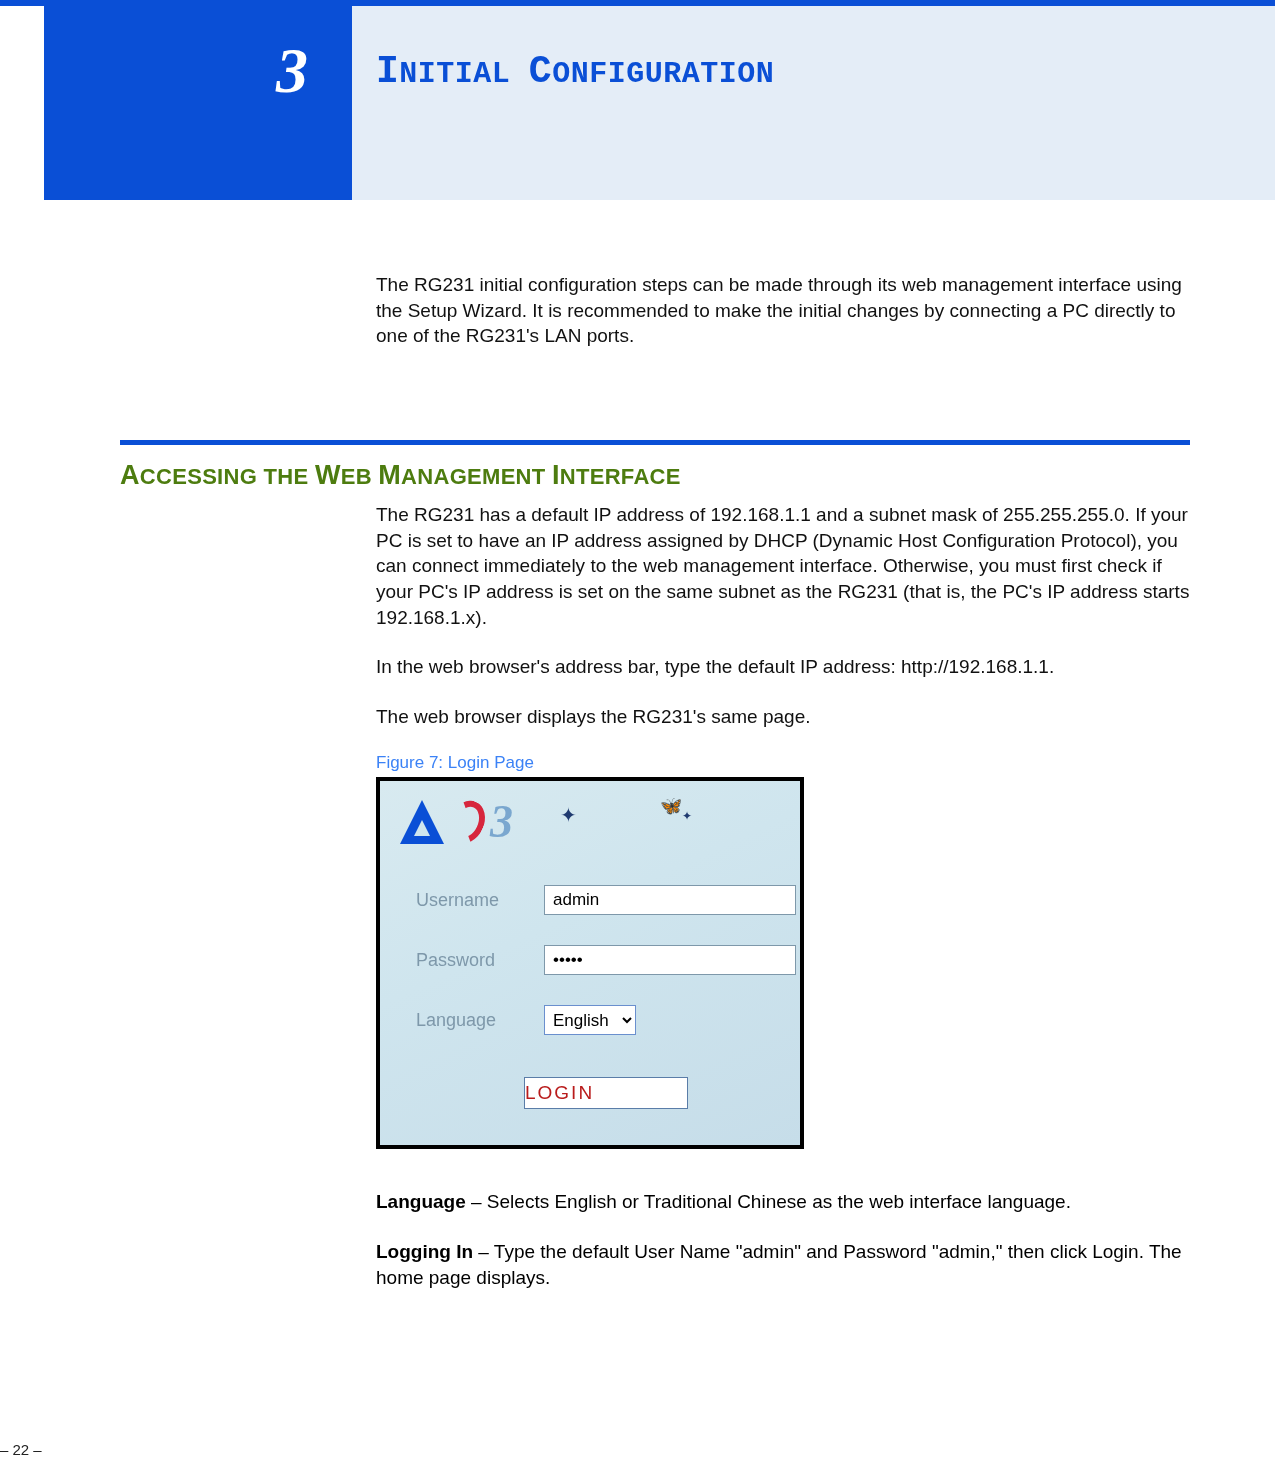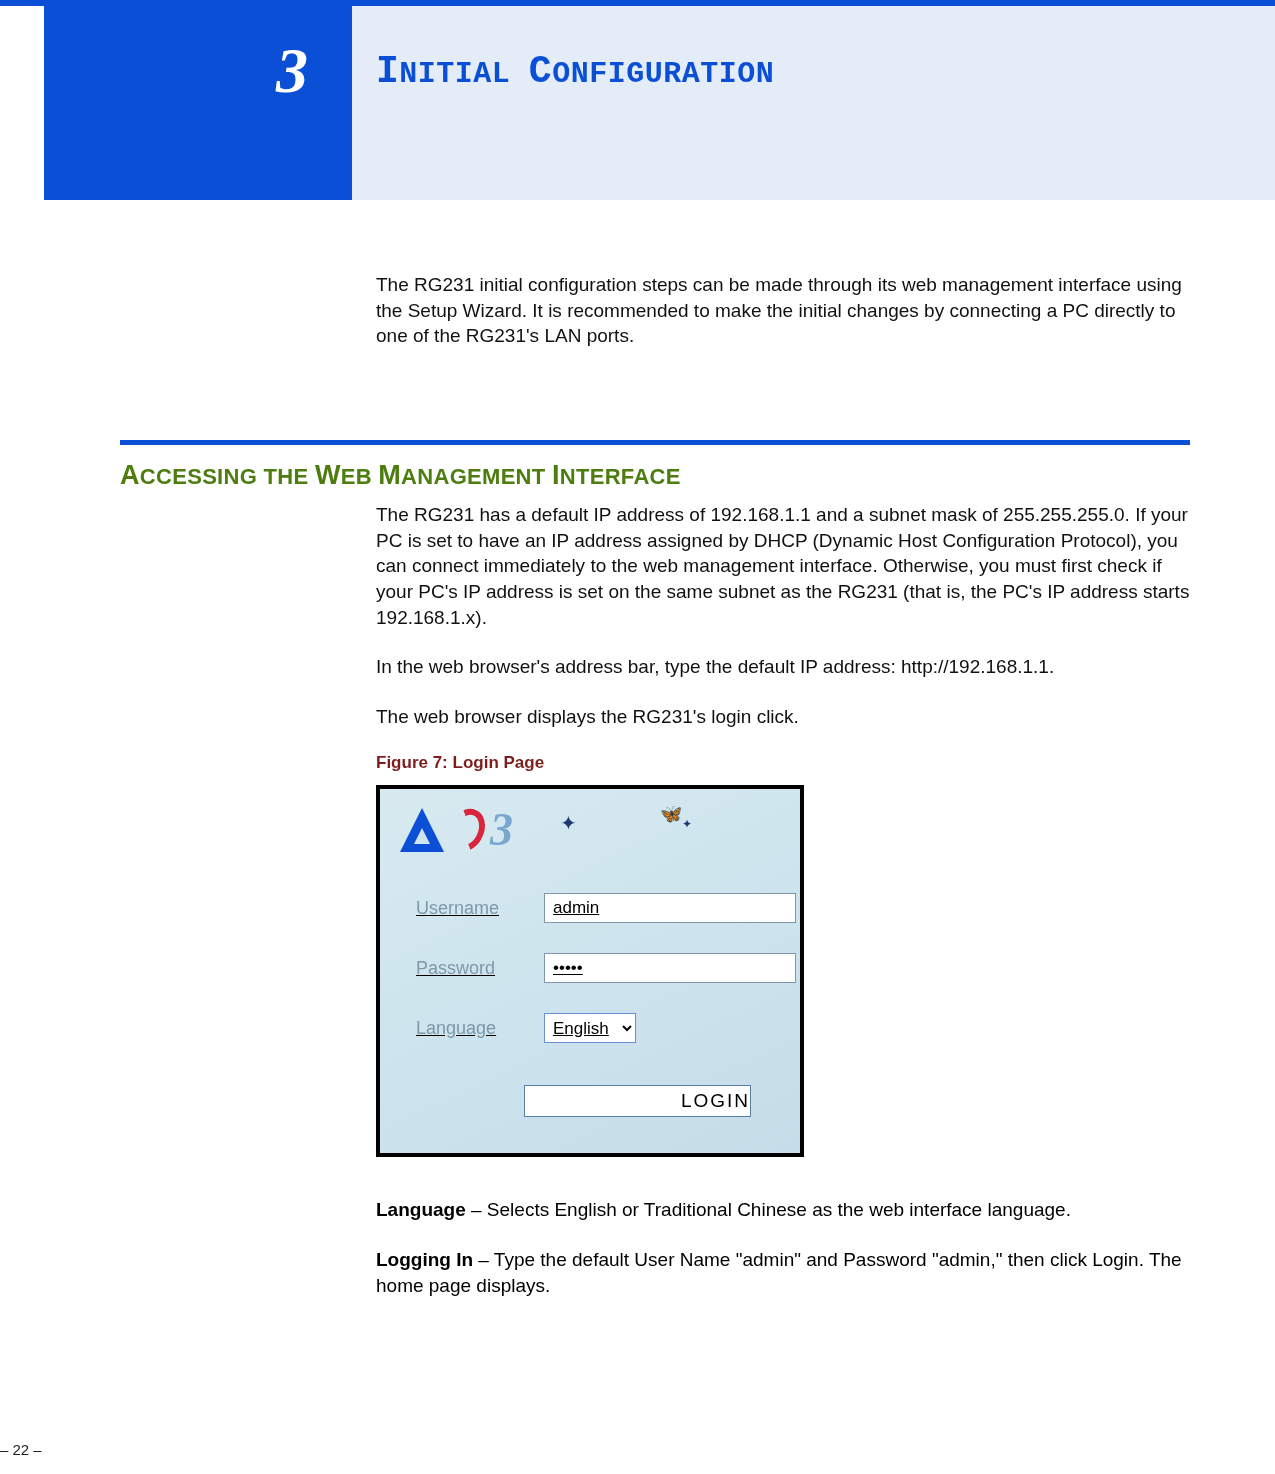--- a/index.html
+++ b/index.html
@@ -227,7 +227,7 @@
 <div class="content" style="top:502px;">
   <p class="para">The RG231 has a default IP address of 192.168.1.1 and a subnet mask of 255.255.255.0. If your PC is set to have an IP address assigned by DHCP (Dynamic Host Configuration Protocol), you can connect immediately to the web management interface. Otherwise, you must first check if your PC's IP address is set on the same subnet as the RG231 (that is, the PC's IP address starts 192.168.1.x).</p>
   <p class="para">In the web browser's address bar, type the default IP address: http://192.168.1.1.</p>
-  <p class="para">The web browser displays the RG231's login click.</p>
+  <p class="para">The web browser displays the RG231's same page.</p>
 
   <div class="figure-caption">Figure 7:  Login Page</div>
 

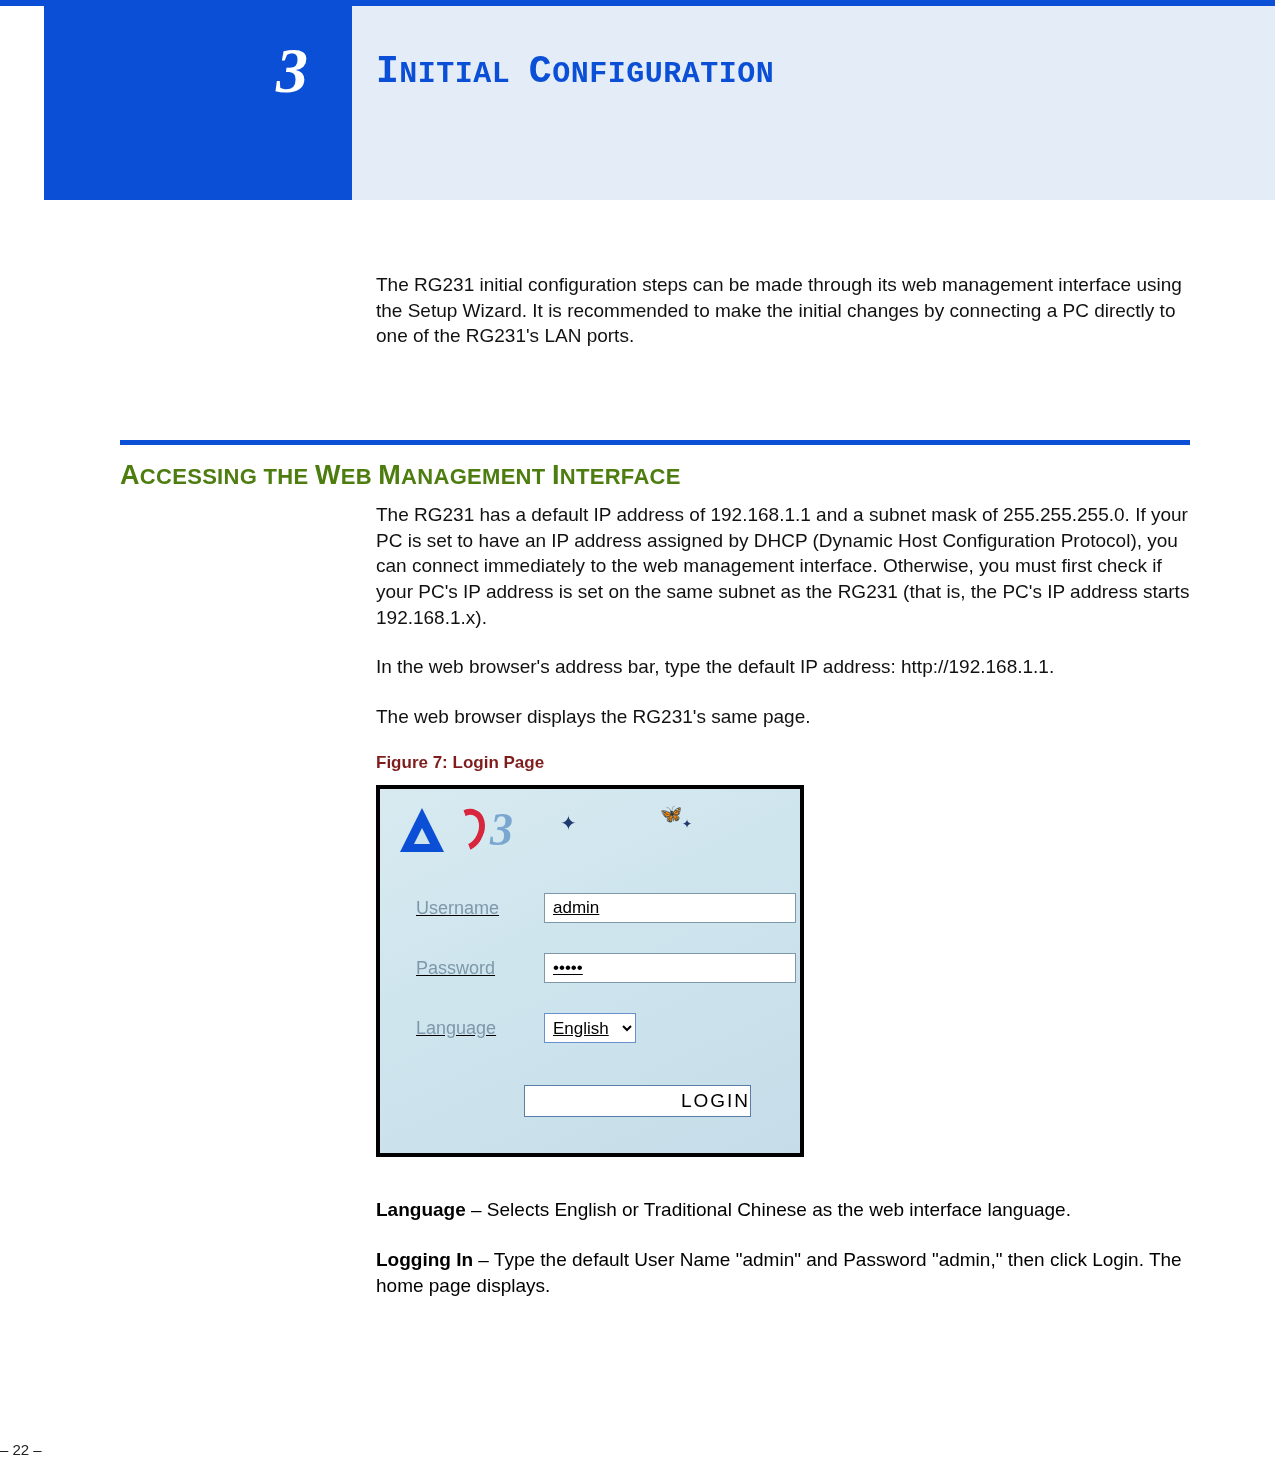--- a/index.html
+++ b/index.html
@@ -77,10 +77,10 @@
   }
   .section-heading .drop { font-size: 27px; }
   .figure-caption {
-    color: #7f1d1d;
-    font-weight: bold;
+    color: #3b82f6;
+    font-weight: normal;
     font-size: 17px;
-    margin-bottom: 12px;
+    margin-bottom: 4px;
   }
   .login-figure {
     width: 428px;

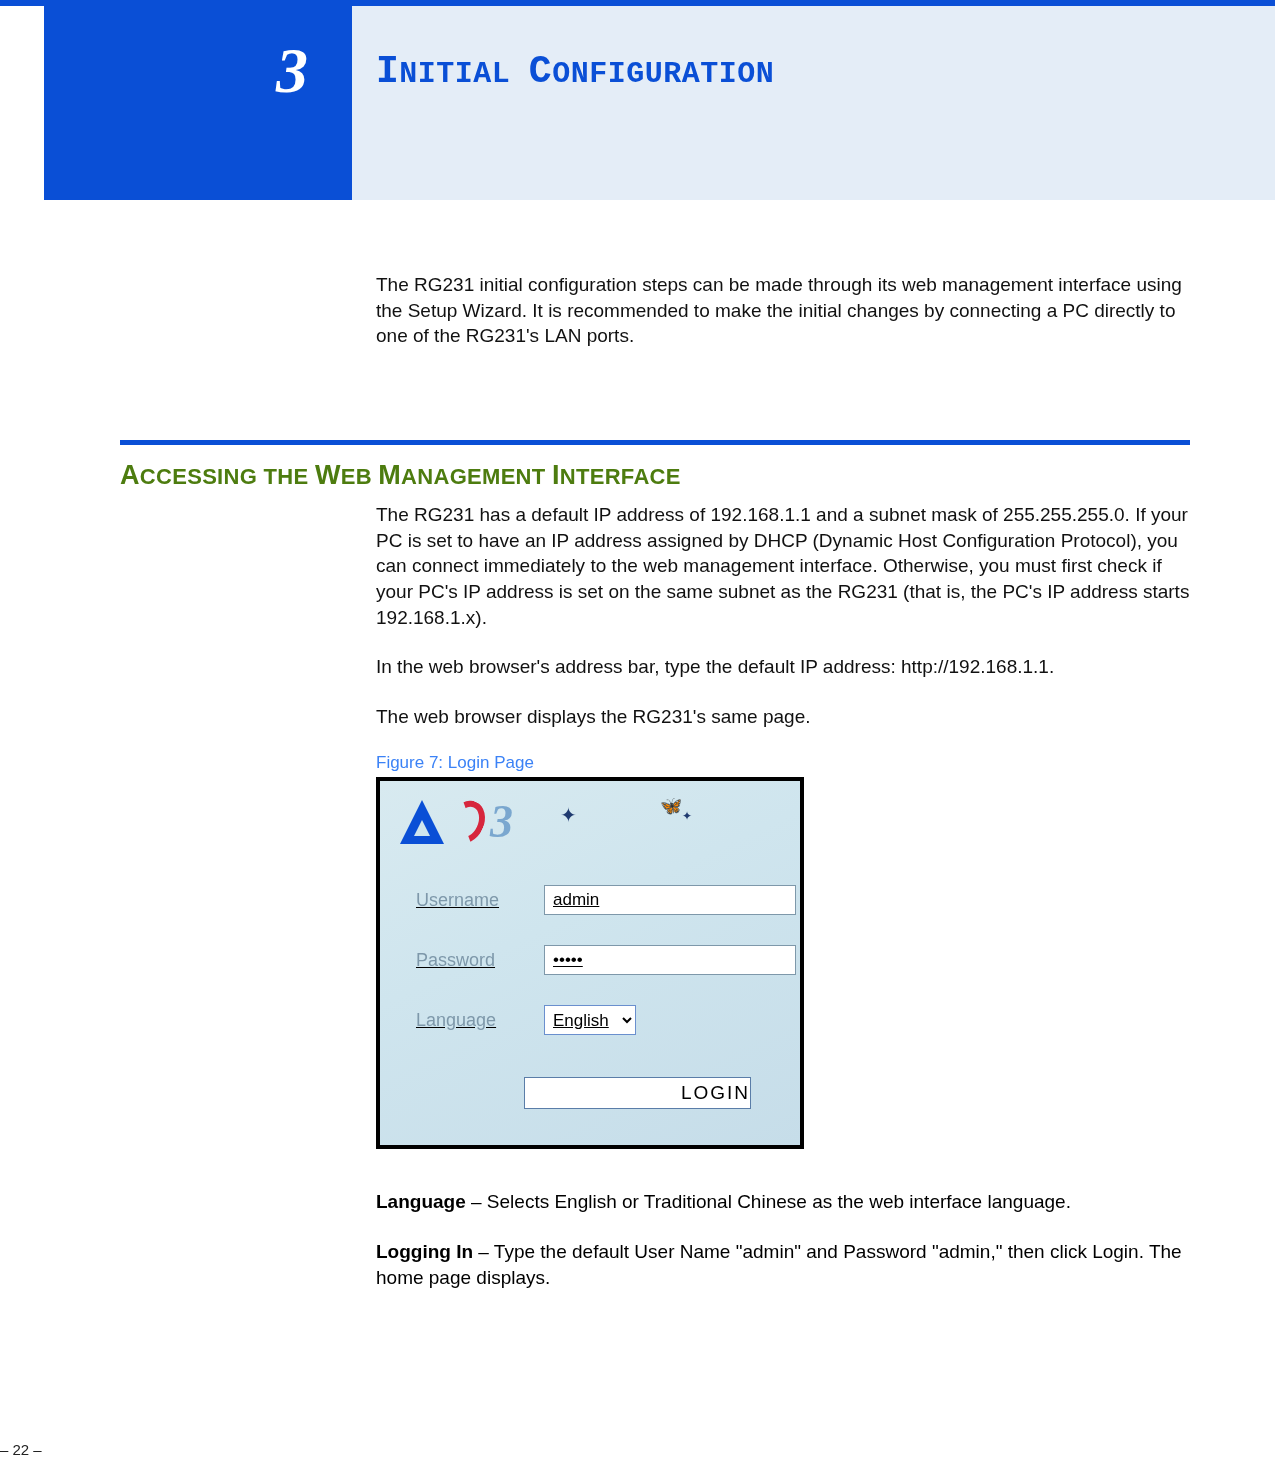--- a/index.html
+++ b/index.html
@@ -138,7 +138,6 @@
     display: flex;
     align-items: center;
     gap: 20px;
-    text-decoration: underline;
   }
   .form-row .lbl {
     width: 108px;

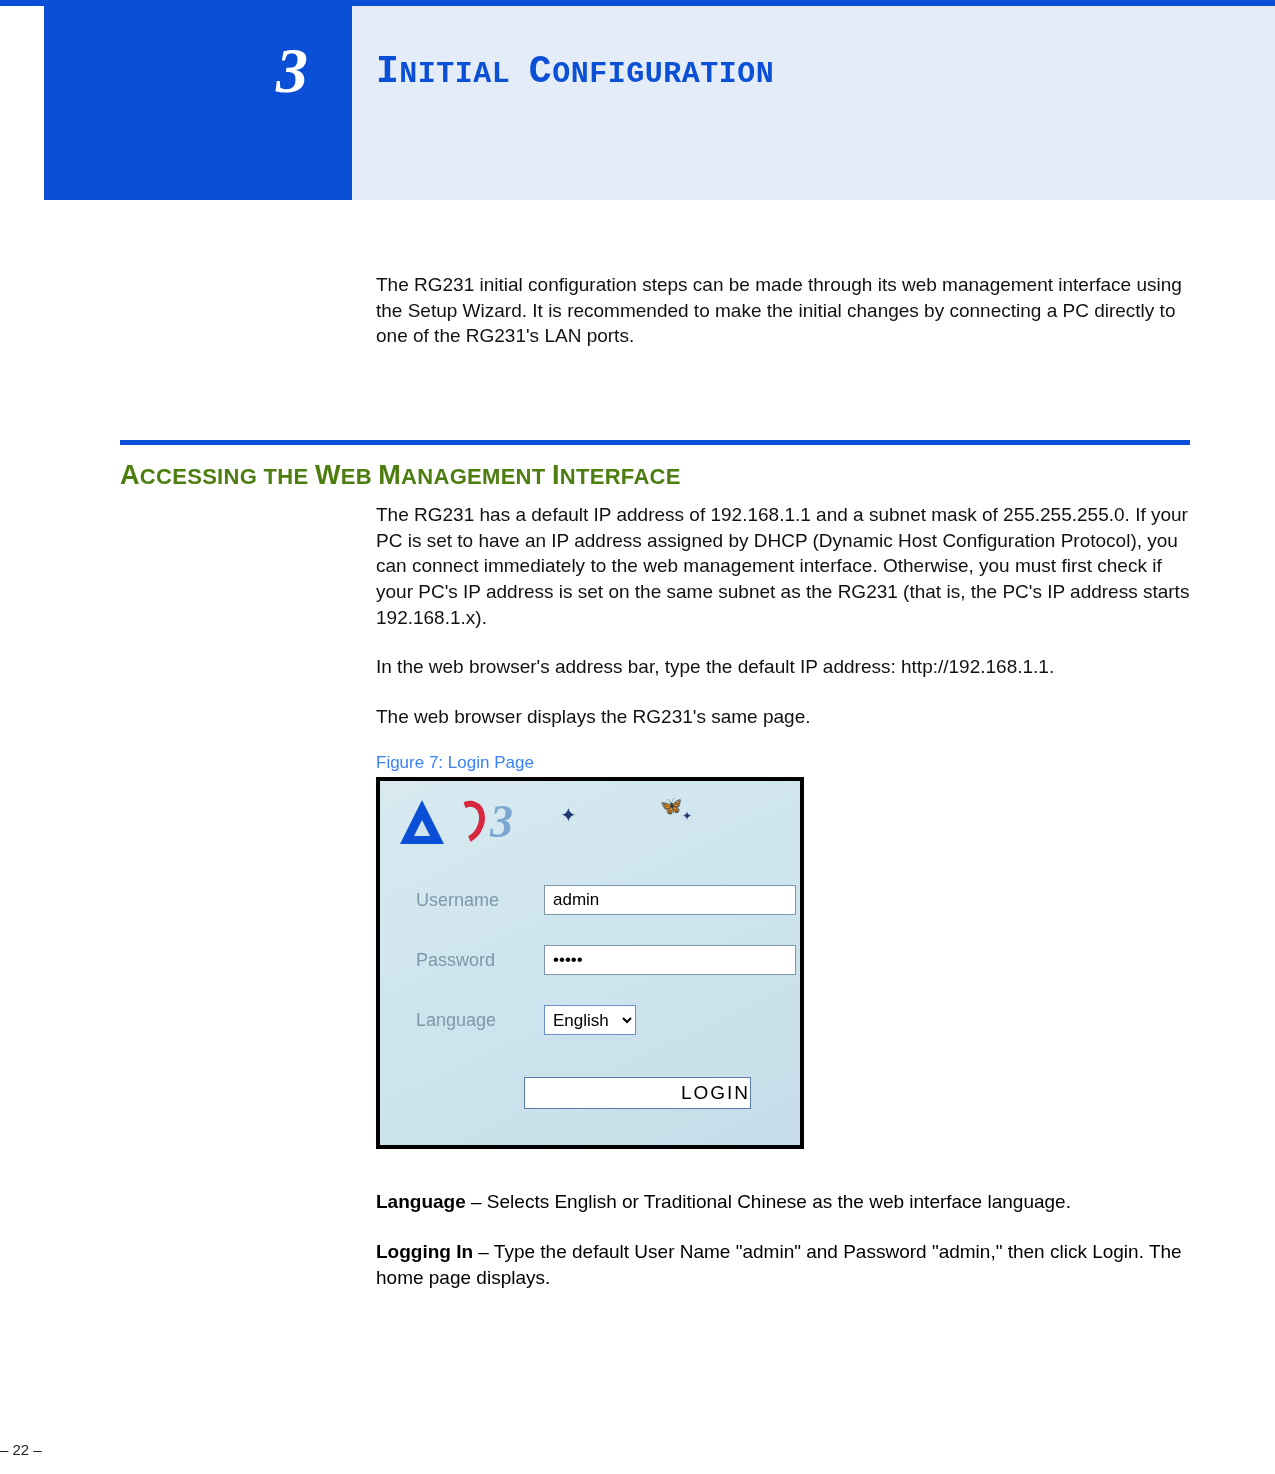--- a/index.html
+++ b/index.html
@@ -167,13 +167,13 @@
   .login-btn {
     position: absolute;
     left: 144px; top: 296px;
-    width: 227px; height: 32px;
+    width: 164px; height: 32px;
     background: #fff;
     border: 1px solid #5a7da8;
-    color: #000000;
+    color: #b91c1c;
     font-size: 19px;
     letter-spacing: 2px;
-    text-align: right;
+    text-align: left;
     line-height: 30px;
     font-family: Verdana, sans-serif;
     cursor: pointer;

